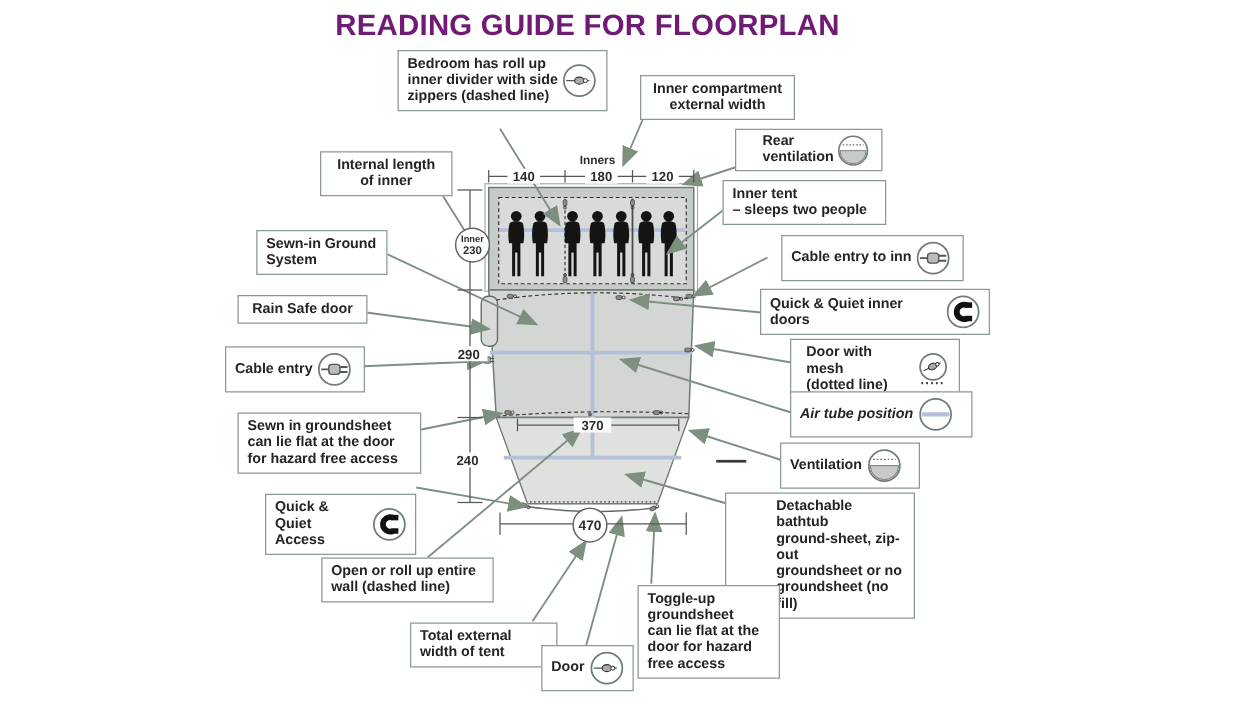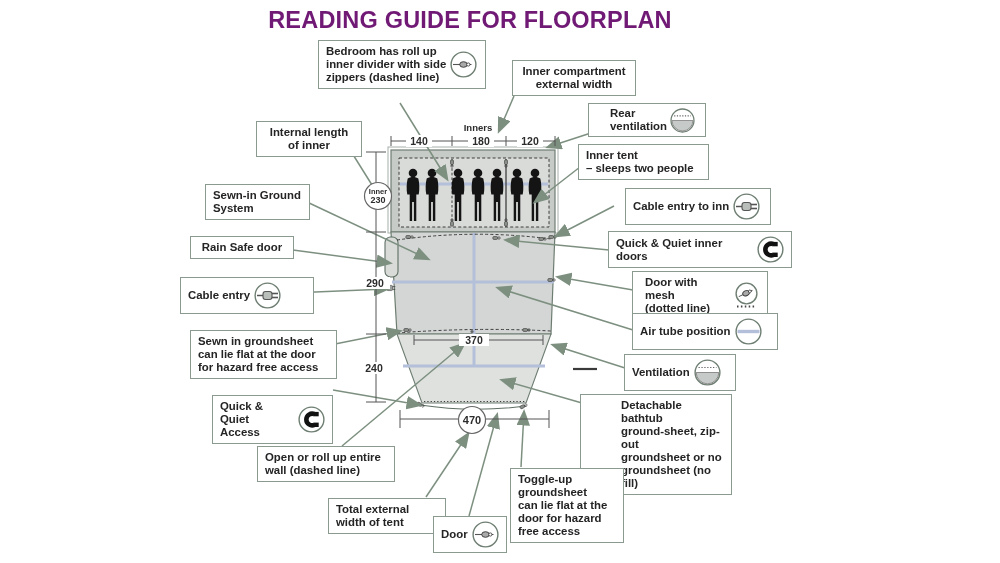--- a/index.html
+++ b/index.html
@@ -243,7 +243,7 @@
     </span>
   </div>
 
-  <div class="callout" style="left:180px;top:277px;width:134px;">
+  <div class="callout" style="left:180px;top:277px;width:112px;">
     <span class="txt">Cable entry</span>
     <span class="ic">
       <svg width="27" height="27" viewBox="0 0 27 27">

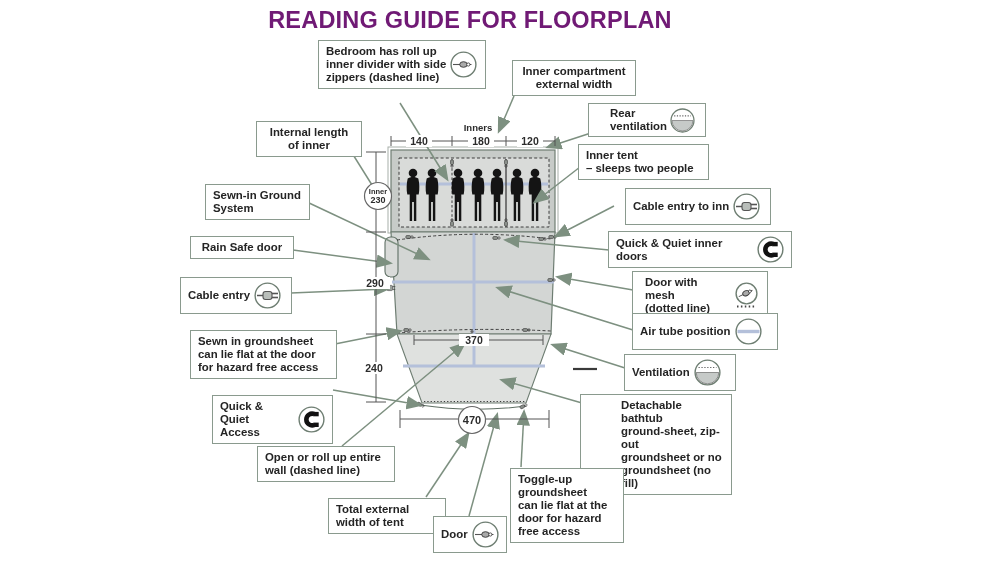--- a/index.html
+++ b/index.html
@@ -272,7 +272,7 @@
     </span>
   </div>
 
-  <div class="callout" style="left:632px;top:313px;width:146px;">
+  <div class="callout" style="left:632px;top:313px;width:146px;font-style:italic;">
     <span class="txt">Air tube position</span>
     <span class="ic">
       <svg width="27" height="27" viewBox="0 0 27 27">

